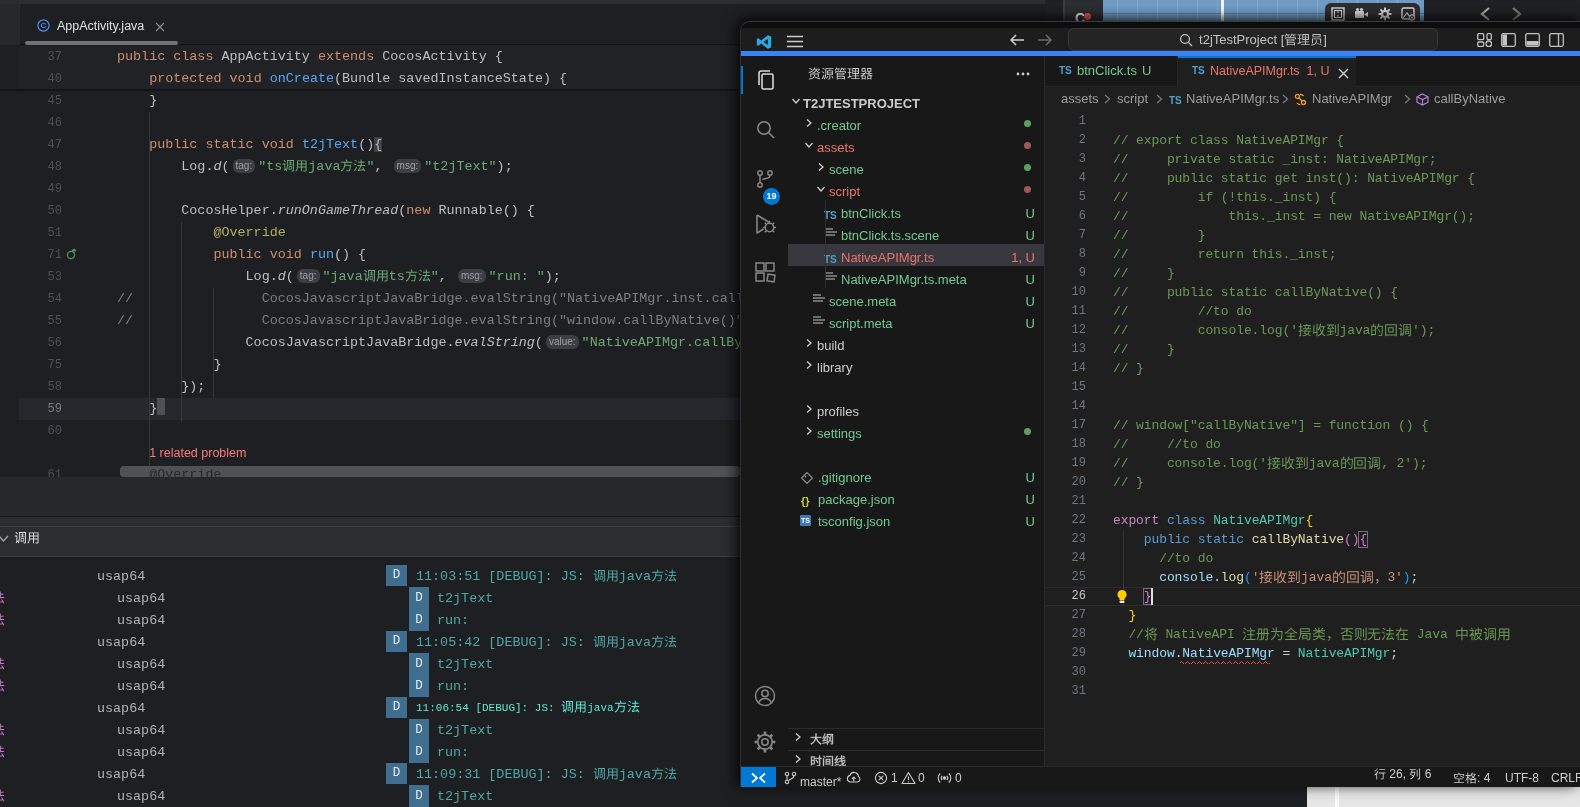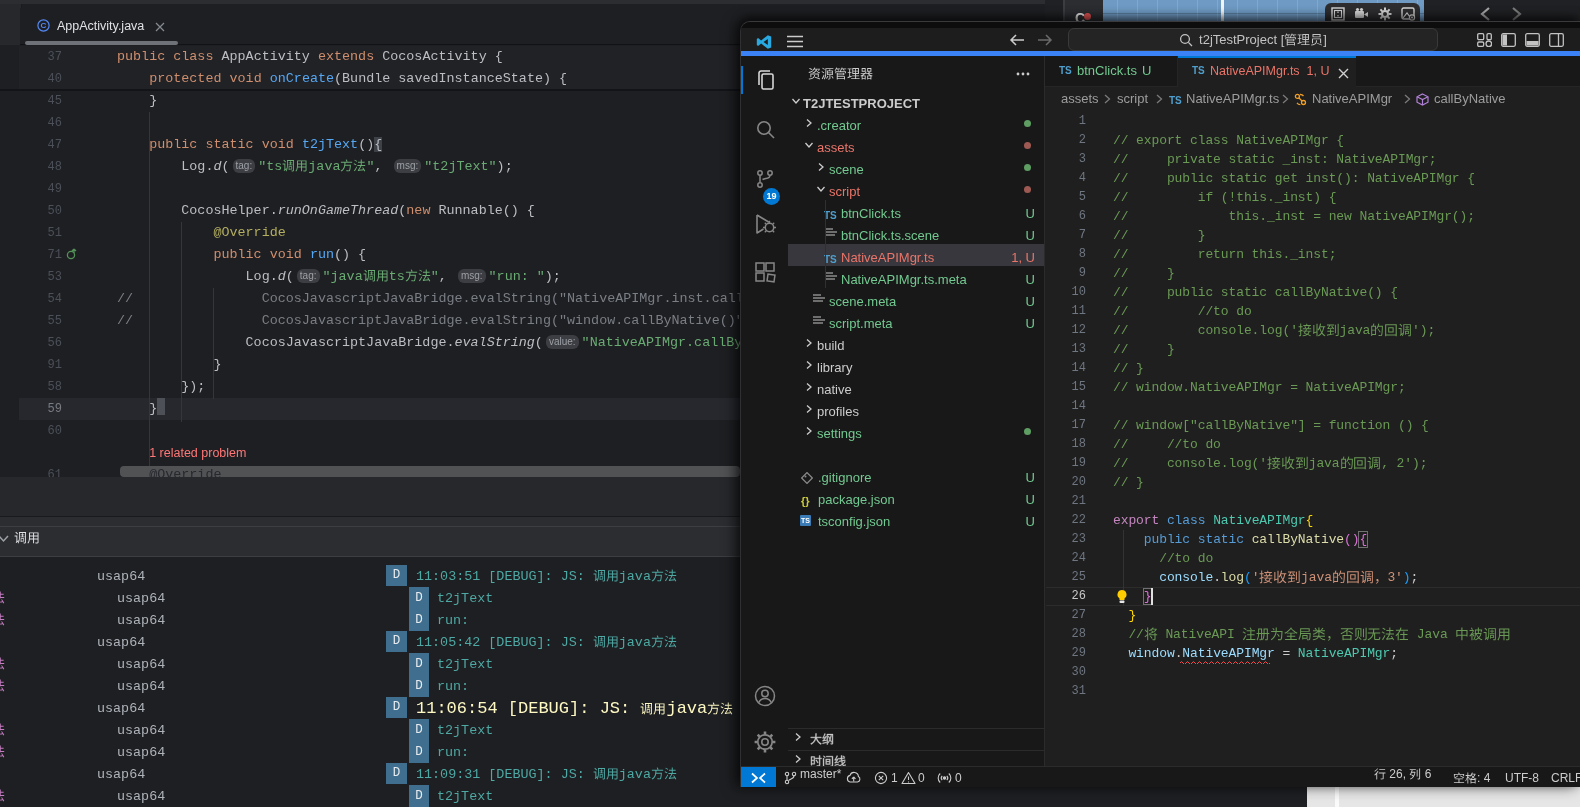--- a/index.html
+++ b/index.html
@@ -133,7 +133,7 @@
     <pre class="jc ab" style="left:117px;top:265px"><span class="cm">//                CocosJavascriptJavaBridge.evalString("window.callByNative()");</span></pre>
 <div class="jn" style="left:0;top:287px">56</div>
     <pre class="jc ab" style="left:117px;top:287px">                CocosJavascriptJavaBridge.<span class="it">evalString</span>(<span class="inl">value:</span><span class="st">"NativeAPIMgr.callByNative()");</span></pre>
-<div class="jn" style="left:0;top:309px">91</div>
+<div class="jn" style="left:0;top:309px">75</div>
     <pre class="jc ab" style="left:117px;top:309px">            }</pre>
 <div class="jn" style="left:0;top:331px">58</div>
     <pre class="jc ab" style="left:117px;top:331px">        });</pre>

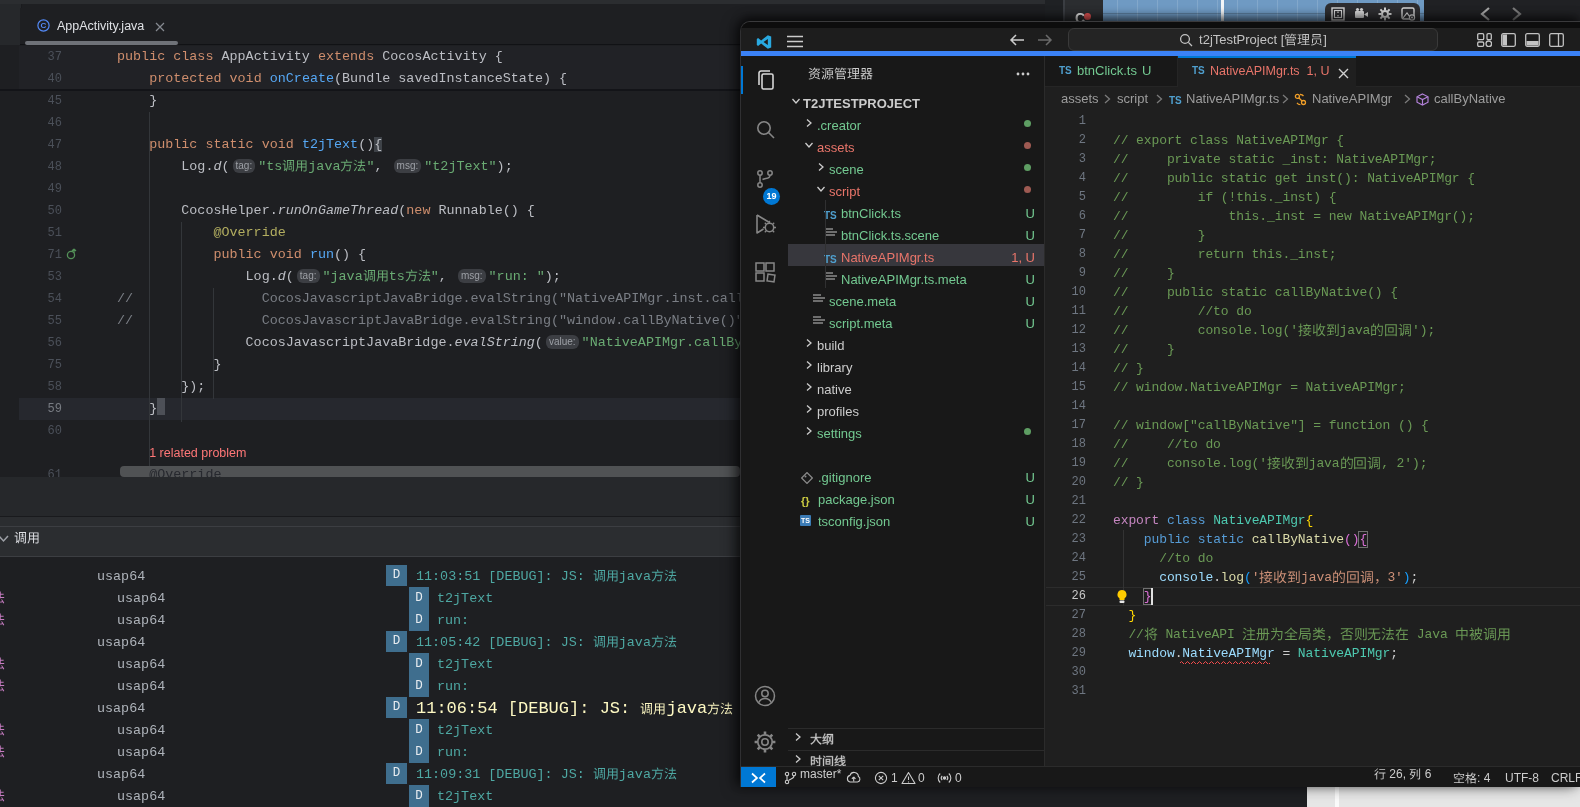--- a/index.html
+++ b/index.html
@@ -510,13 +510,6 @@
         </svg>
         <div class="ab" style="left:29px;top:3px;color:#cccccc">library</div>
       </div>
-      <div class="row" style="left:0;top:320px;width:257px">
-        <svg class="ab" style="left:16px;top:6px" width="10" height="10" viewBox="0 0 10 10">
-          <path d="M3 1.5 L7 5 L10.5 8.5" stroke="none"></path>
-          <path d="M3 1.5 L7 5 L3 8.5" stroke="#cccccc" stroke-width="1.3" fill="none"></path>
-        </svg>
-        <div class="ab" style="left:29px;top:3px;color:#cccccc">native</div>
-      </div>
       <div class="row" style="left:0;top:364px;width:257px">
         <svg class="ab" style="left:16px;top:6px" width="10" height="10" viewBox="0 0 10 10">
           <path d="M3 1.5 L7 5 L10.5 8.5" stroke="none"></path>

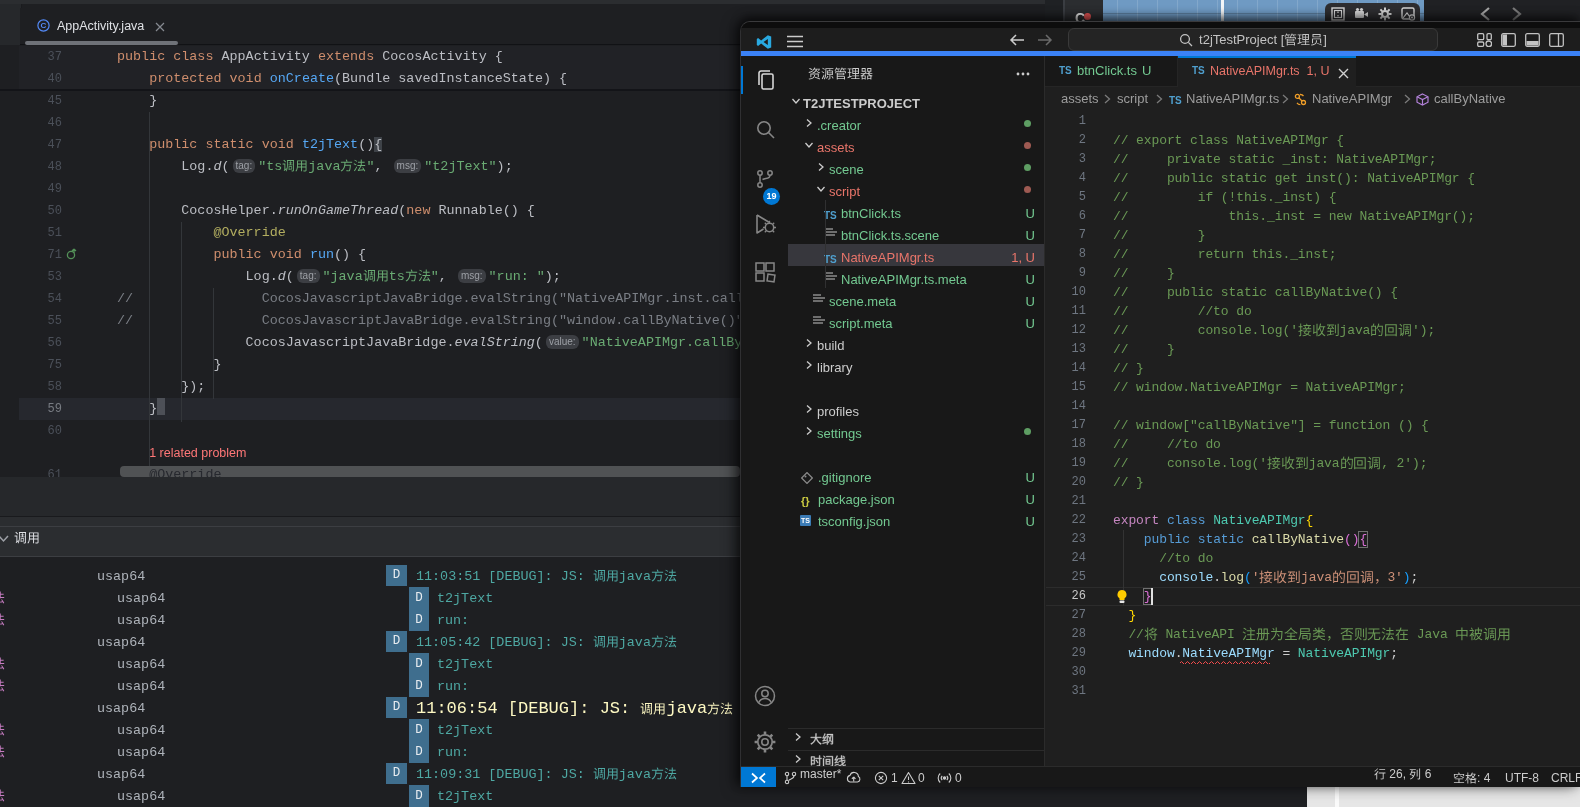--- a/index.html
+++ b/index.html
@@ -660,7 +660,6 @@
 <div class="vn" style="left:0;top:249px;color:#6e7681">14</div>
 <pre class="vc ab" style="left:67px;top:249px"><span class="gr">// }</span></pre>
 <div class="vn" style="left:0;top:268px;color:#6e7681">15</div>
-<pre class="vc ab" style="left:67px;top:268px"><span class="gr">// window.NativeAPIMgr = NativeAPIMgr;</span></pre>
 <div class="vn" style="left:0;top:287px;color:#6e7681">14</div>
 <div class="vn" style="left:0;top:306px;color:#6e7681">17</div>
 <pre class="vc ab" style="left:67px;top:306px"><span class="gr">// window["callByNative"] = function () {</span></pre>

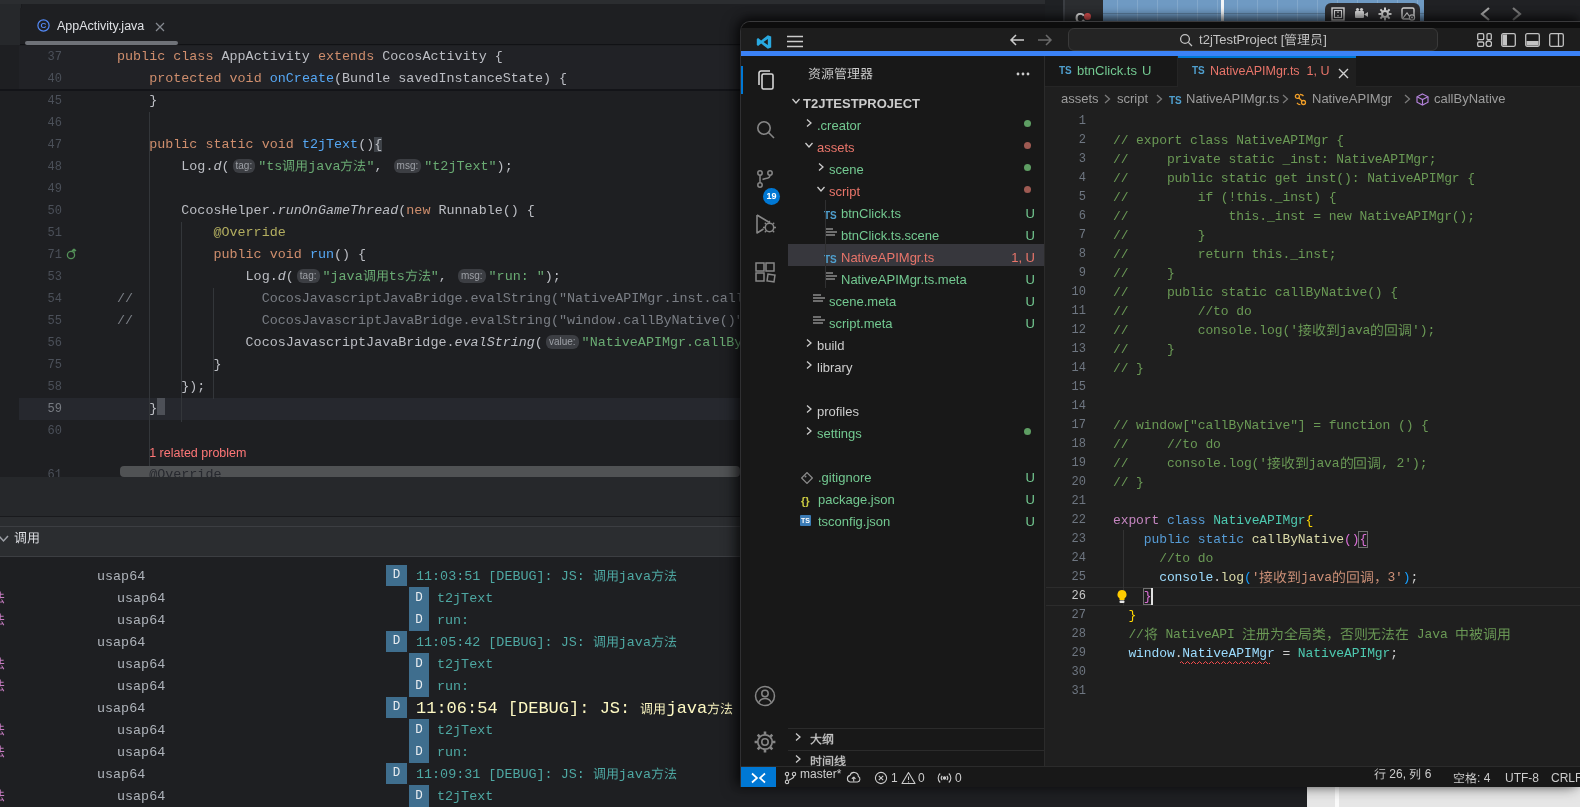--- a/index.html
+++ b/index.html
@@ -218,7 +218,7 @@
     <pre class="ab" style="left:437px;top:119px;font-size:13.4px;line-height:21px;color:#4ea8a3">run:</pre>
 <pre class="ab" style="left:97px;top:141px;font-size:13.4px;line-height:21px;color:#aeb3ba">usap64</pre>
     <div class="ab" style="left:386px;top:140px;width:21px;height:21px;background:#3f6e8e;color:#e8ecf0;font-size:12.5px;text-align:center;line-height:20px;font-family:'Liberation Mono'">D</div>
-    <pre class="ab" style="left:416px;top:141px;font-size:17px;line-height:21px;color:#fef9c3">11:06:54 [DEBUG]: JS: <svg class="cj L" viewBox="0 0 1000 1000">
+    <pre class="ab" style="left:416px;top:141px;font-size:11px;line-height:21px;color:#5eead4">11:06:54 [DEBUG]: JS: <svg class="cj L" viewBox="0 0 1000 1000">
         <use href="#u8c03"></use>
       </svg><svg class="cj L" viewBox="0 0 1000 1000">
         <use href="#u7528"></use>

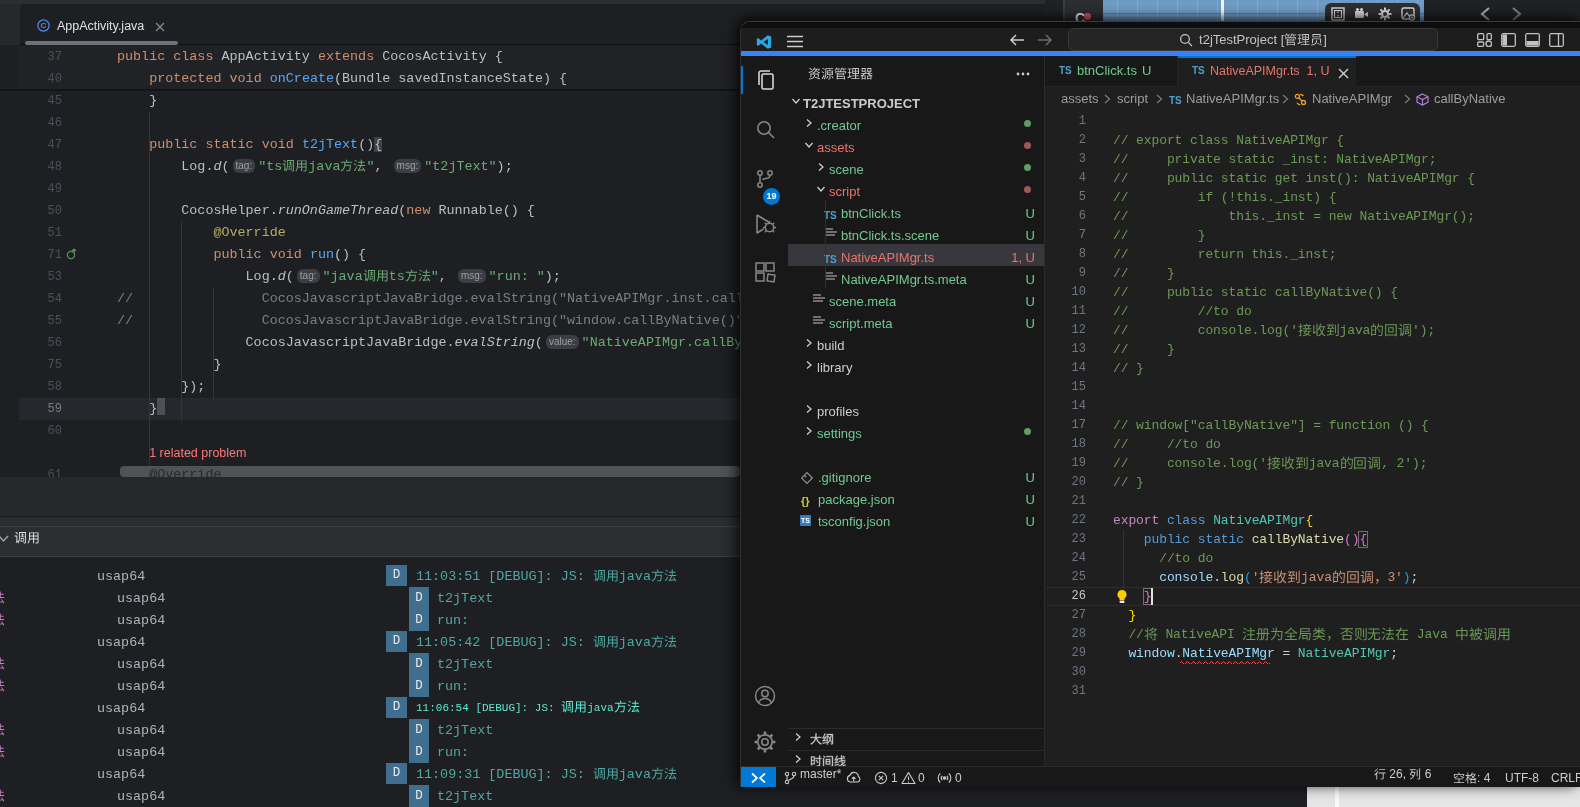--- a/index.html
+++ b/index.html
@@ -772,7 +772,7 @@
           <path d="M3 4.7 V9.3 M10 4.7 C10 8 6.5 7.5 4.7 9.3"></path>
         </g>
       </svg>
-<div class="ab" style="left:59px;top:0">master*</div>
+<div class="ab" style="left:59px;top:8px">master*</div>
 <svg class="ab" style="left:105px;top:4px" width="15" height="14" viewBox="0 0 15 14">
         <path d="M4 11 A3.4 3.4 0 0 1 4 4.4 A4.3 4.3 0 0 1 12.4 5.6 A2.9 2.9 0 0 1 11.5 11 Z" fill="none" stroke="#cccccc" stroke-width="1.1"></path>
         <path d="M7.7 10.5 V6 M7.7 6 L5.9 7.8 M7.7 6 L9.5 7.8" stroke="#cccccc" stroke-width="1.1" fill="none"></path>

